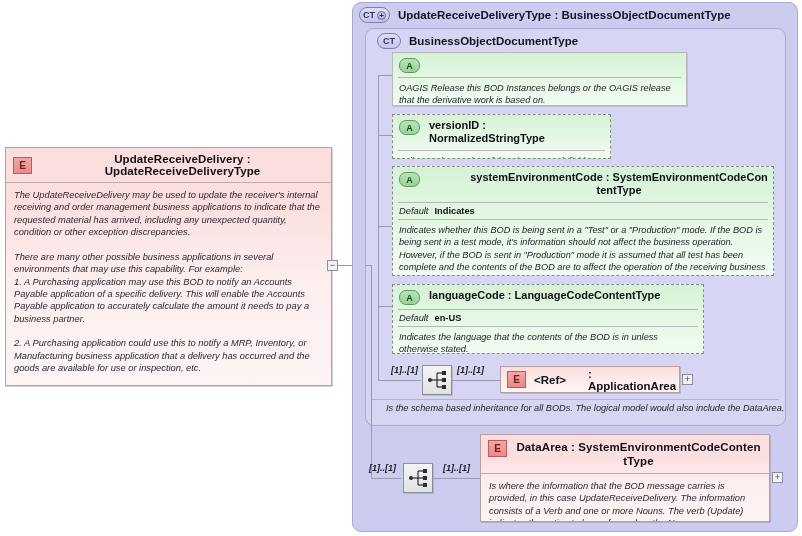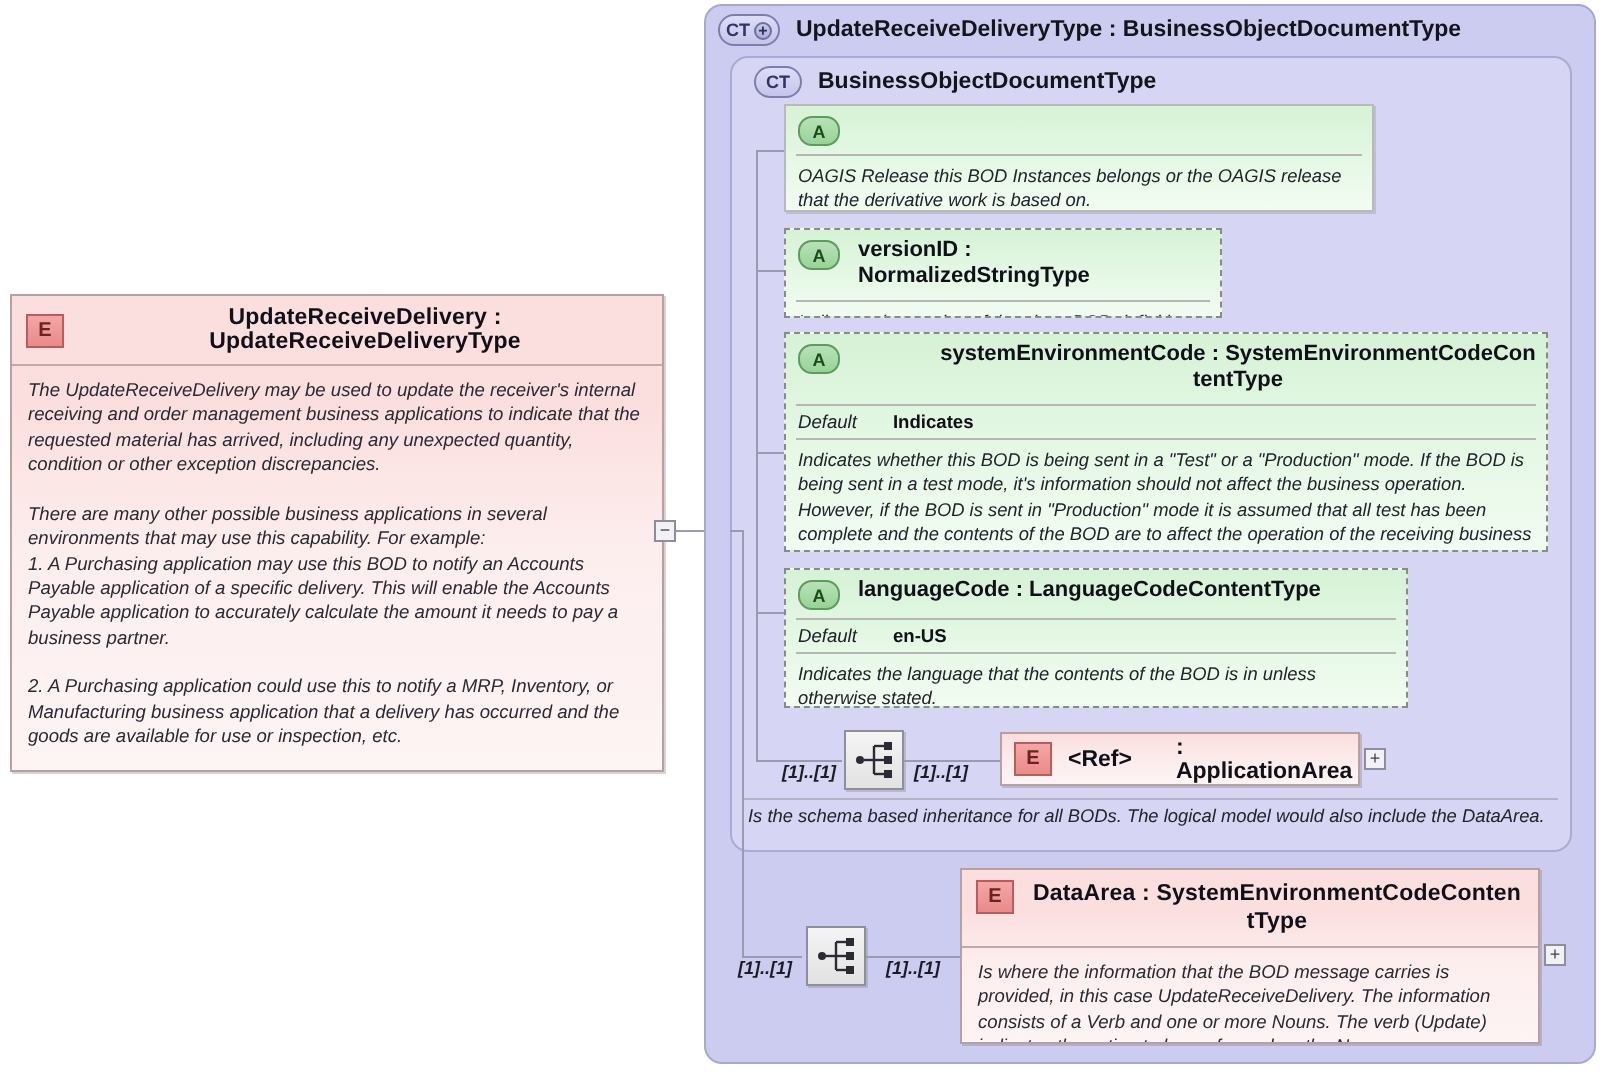--- a/index.html
+++ b/index.html
@@ -103,7 +103,7 @@
   }
   .attr-title { font-size: 11px; font-weight: bold; color: #101018; line-height: 1.22; }
   .attr-sep { height: 0; border-top: 1px solid #b6b6b6; margin: 0 5px; }
-  .attr-default { display: flex; align-items: baseline; padding: 3px 6px 3px 6px; gap: 18px; }
+  .attr-default { display: flex; align-items: baseline; padding: 3px 6px 3px 6px; gap: 6px; }
   .attr-default .lbl { font-size: 9.3px; font-style: italic; color: #202028; }
   .attr-default .val { font-size: 9.3px; font-weight: bold; color: #101018; }
   .attr-doc {

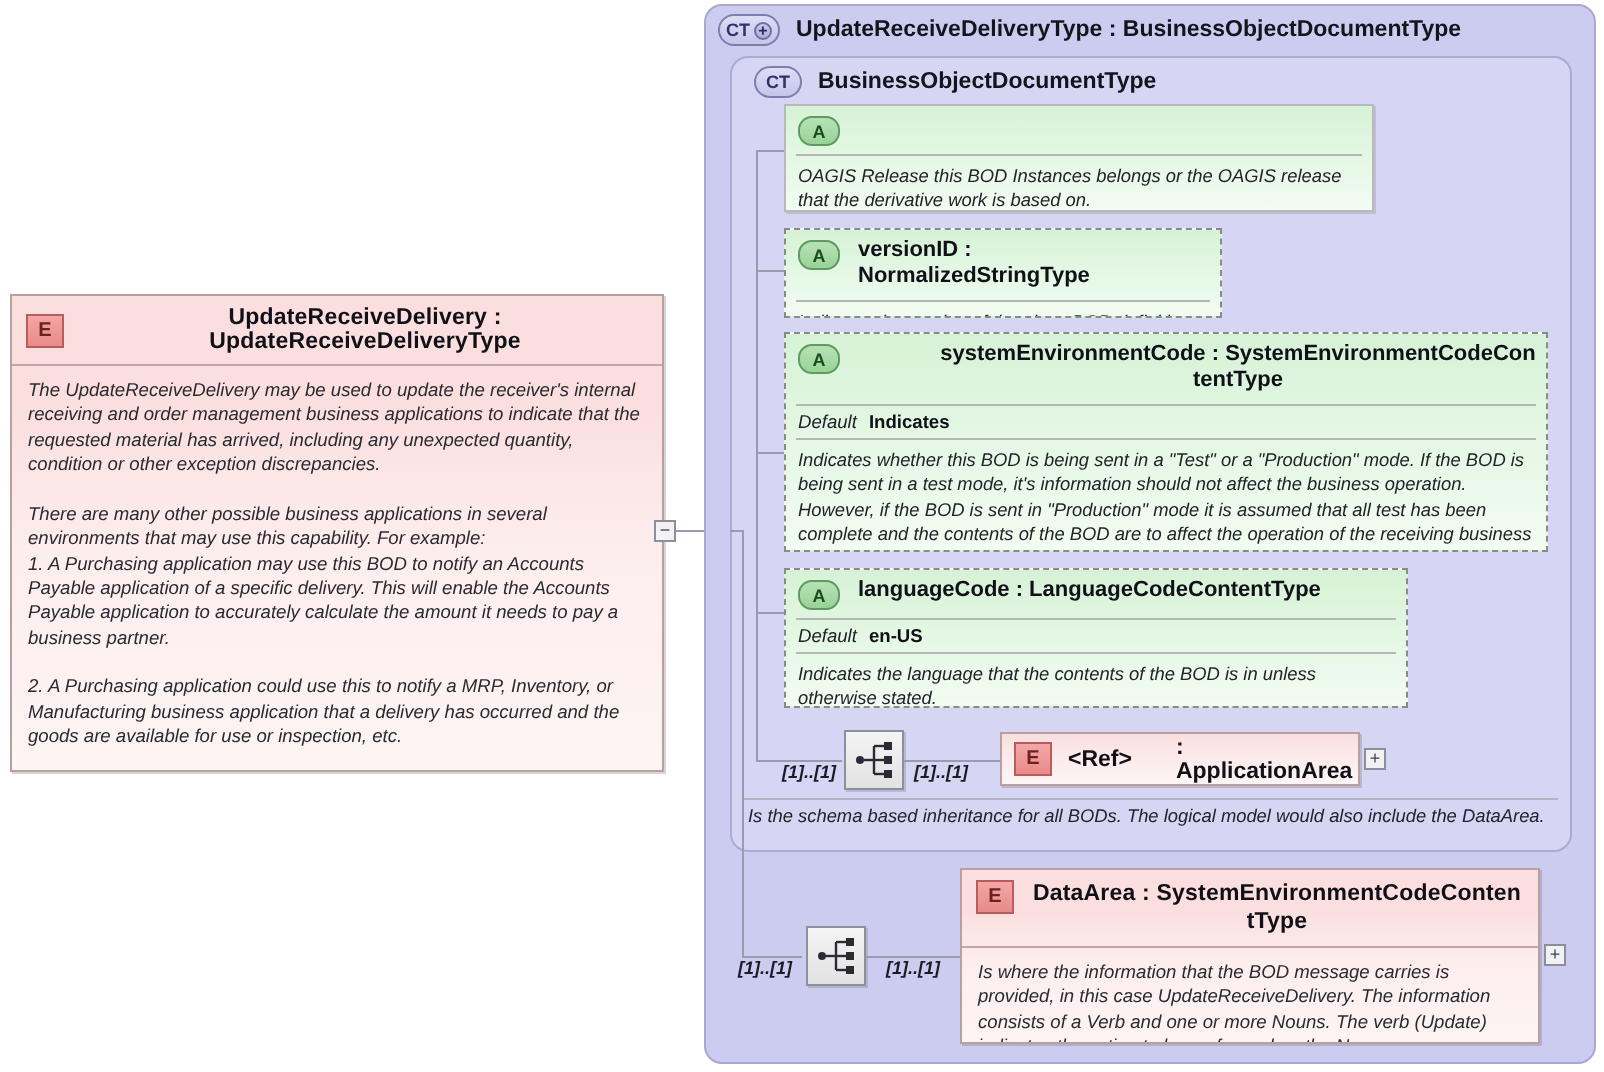--- a/index.html
+++ b/index.html
@@ -120,7 +120,7 @@
   }
   .card-label {
     position: absolute; font-size: 9px; font-style: italic;
-    font-weight: bold; color: #1c1c24; white-space: nowrap; margin-top: 16px;
+    font-weight: bold; color: #1c1c24; white-space: nowrap;
   }
 
   

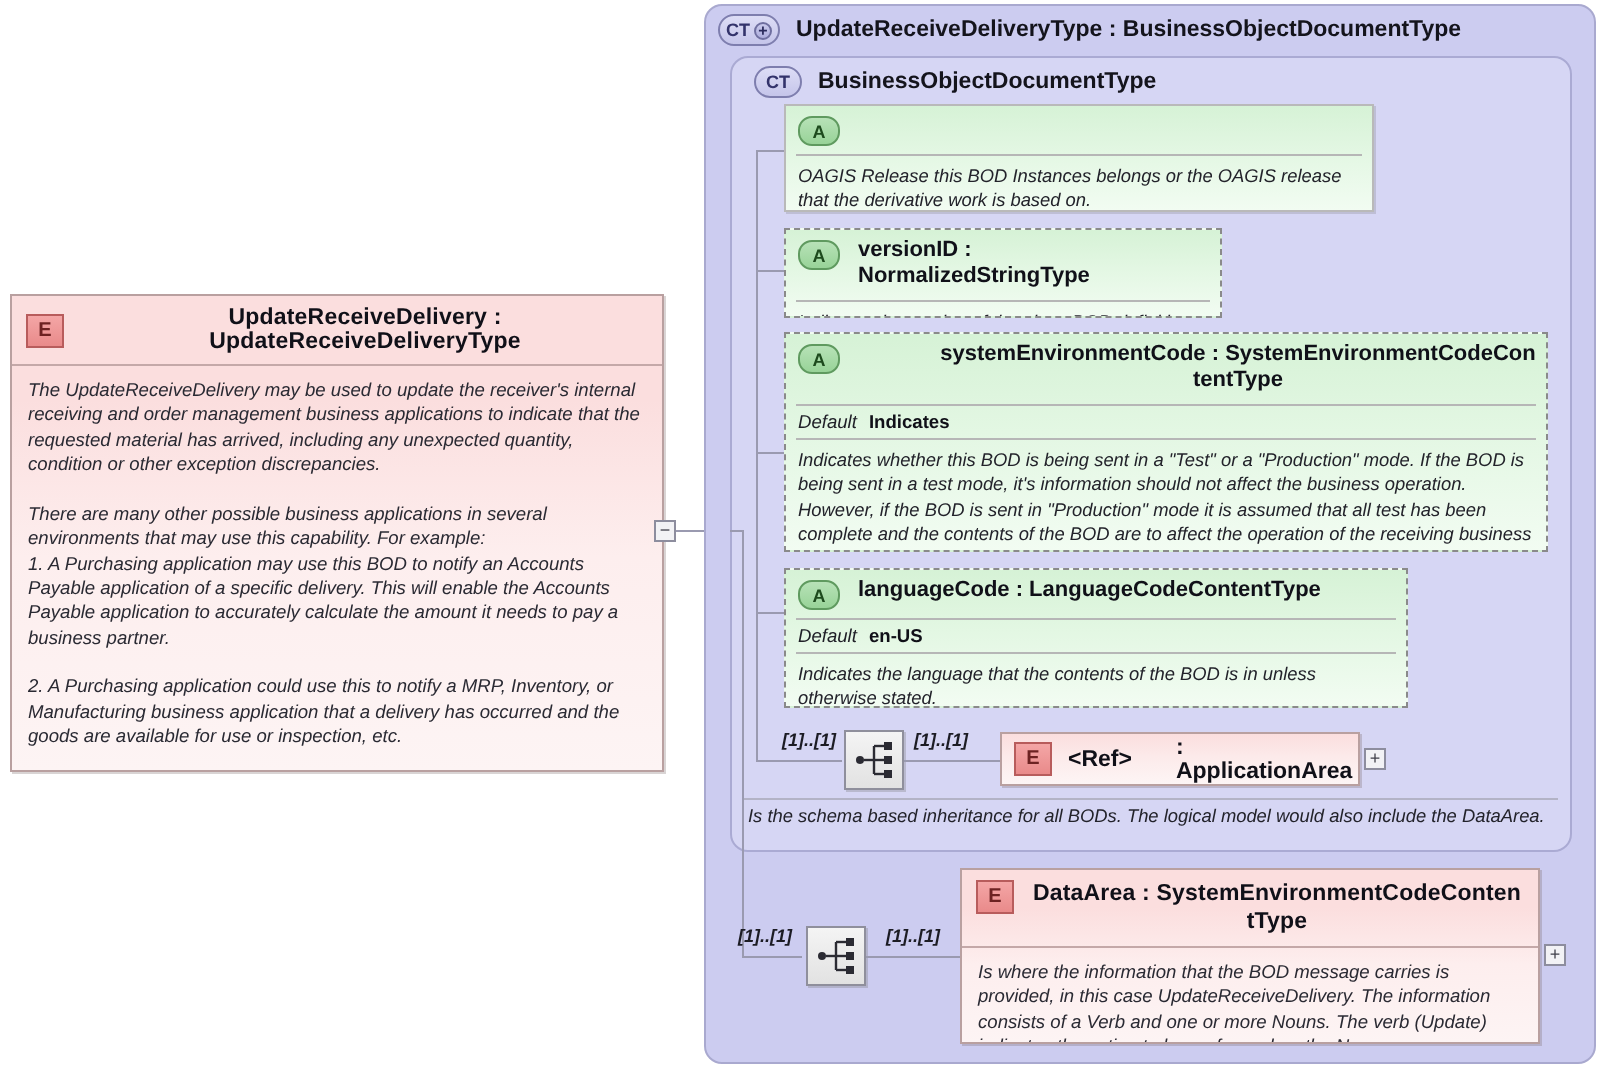--- a/index.html
+++ b/index.html
@@ -268,7 +268,7 @@
   <div class="expander" style="left:682px; top:374px;">+</div>
 
   <div class="inherit-sep" style="left:372px; top:399px; width:407px;"></div>
-  <div class="inherit-doc" style="left:374px; top:402px; width:400px;">Is the schema based inheritance for all BODs. The logical model would also include the DataArea.</div>
+  <div class="inherit-doc" style="left:386px; top:402px; width:400px;">Is the schema based inheritance for all BODs. The logical model would also include the DataArea.</div>
 
   <div class="card-label" style="left:369px; top:463px;">[1]..[1]</div>
 

